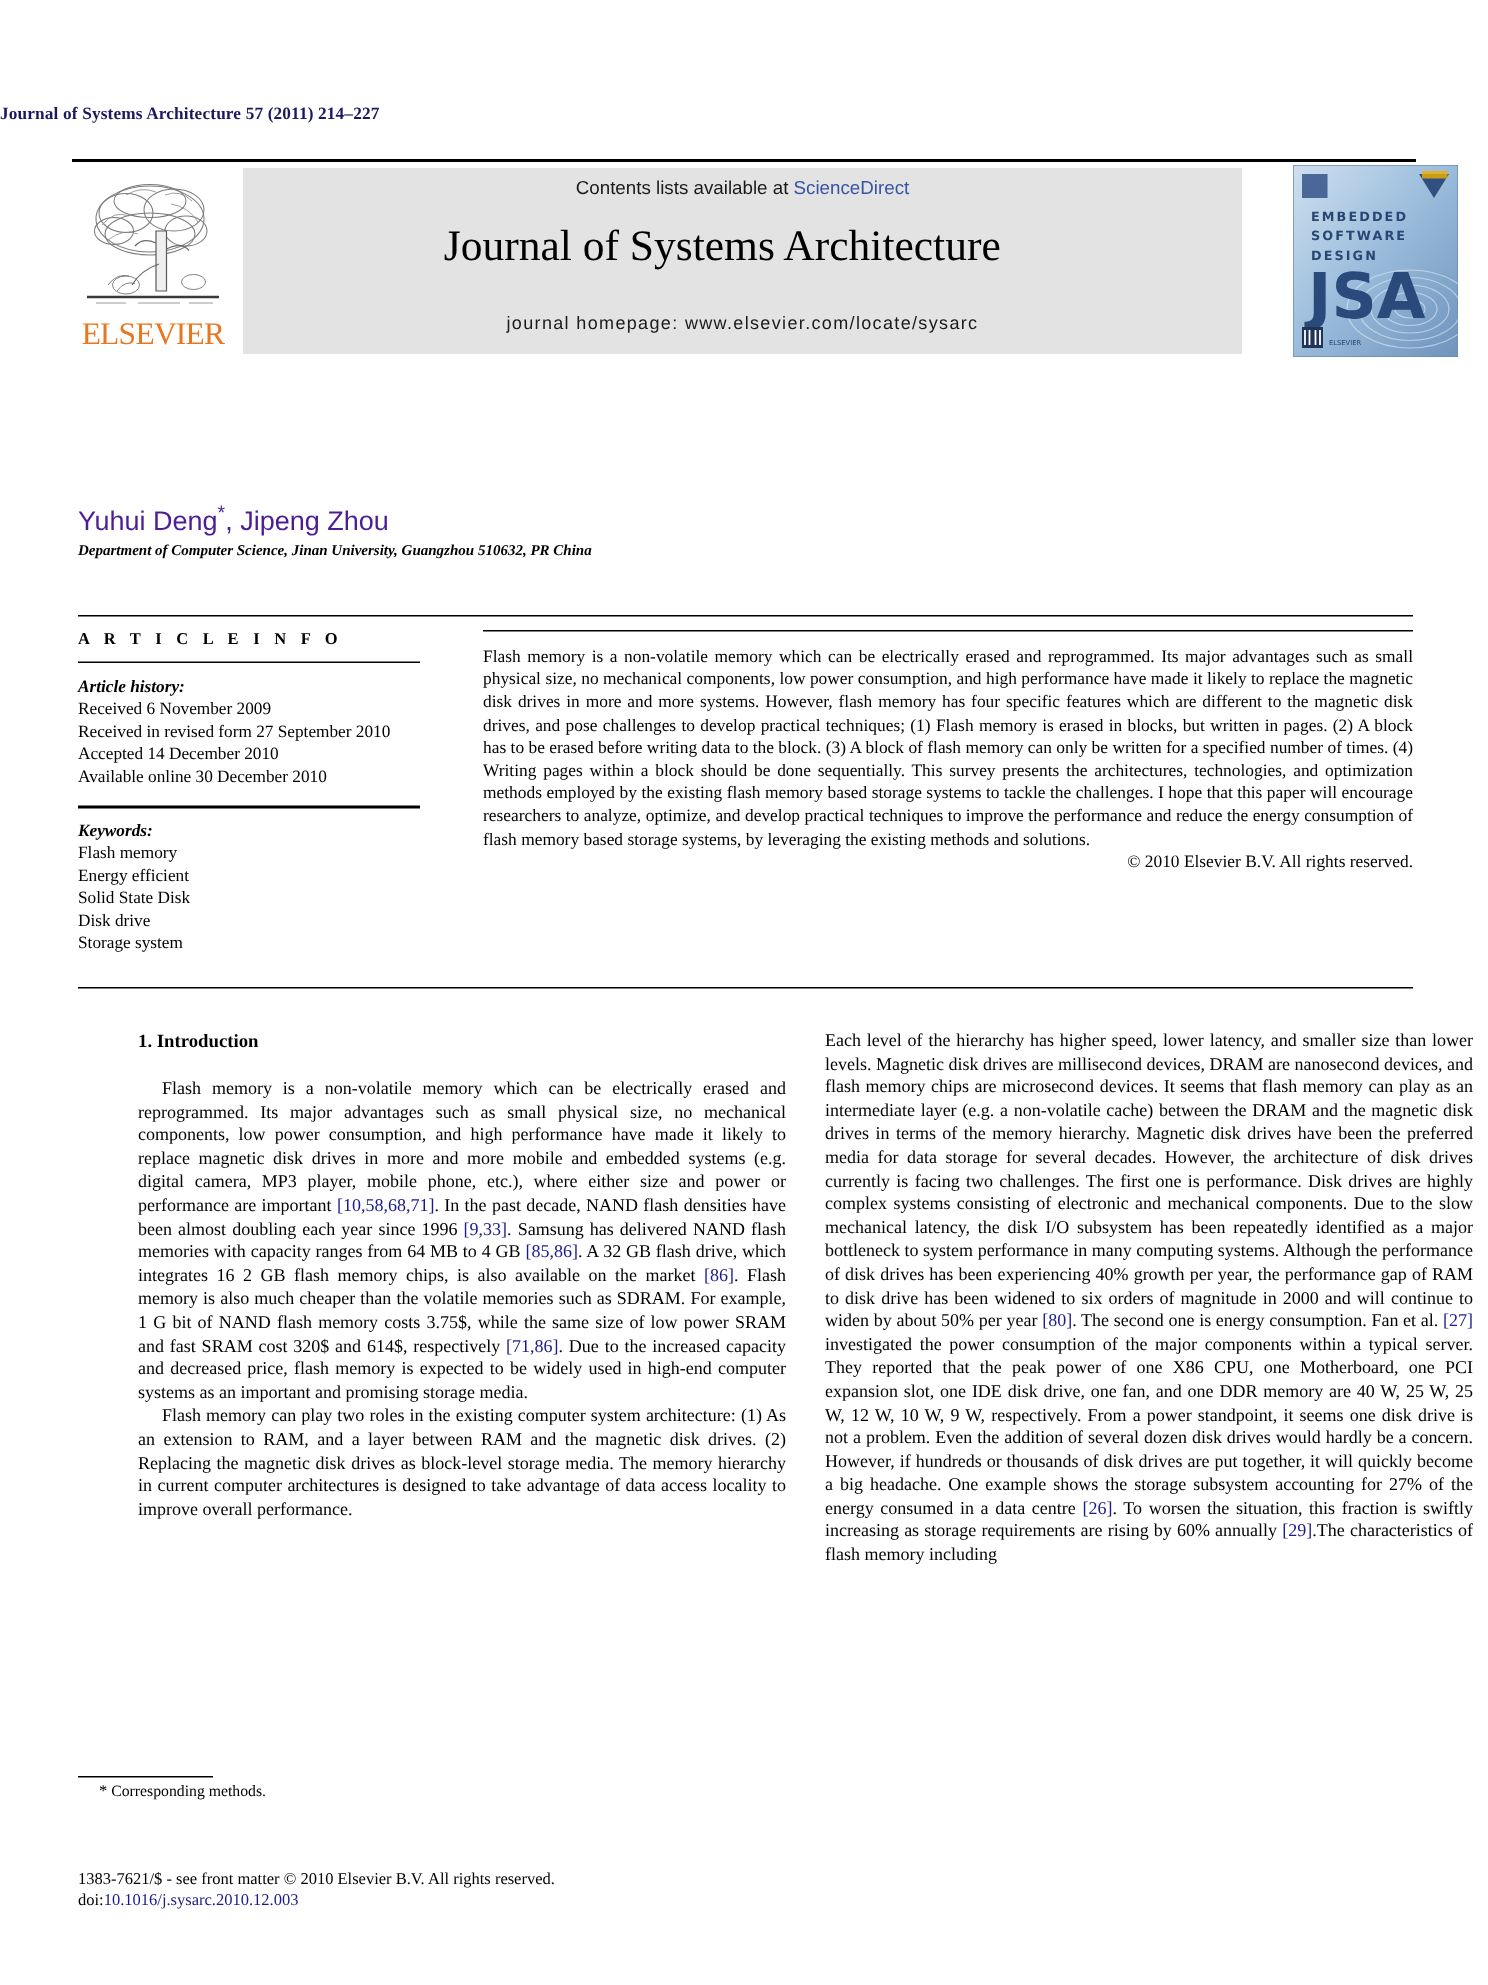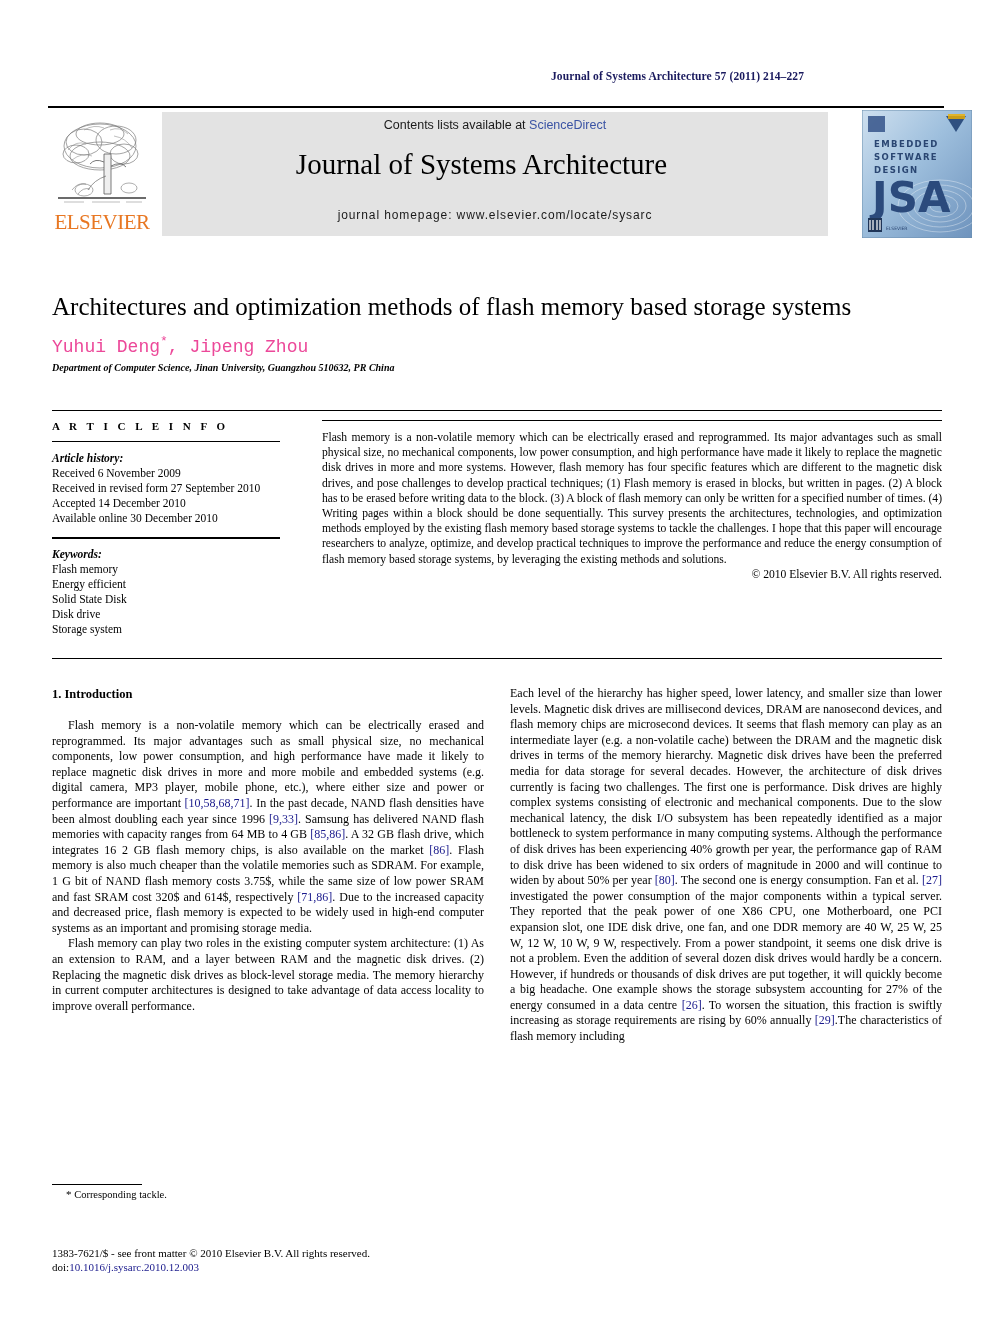--- a/index.html
+++ b/index.html
@@ -28,7 +28,7 @@
     position: absolute;
     left: 0; top: 70px;
     width: 804px;
-    text-align: right;
+    text-align: left;
     font-family: "Liberation Serif", serif;
     font-weight: bold;
     font-size: 11.5px;

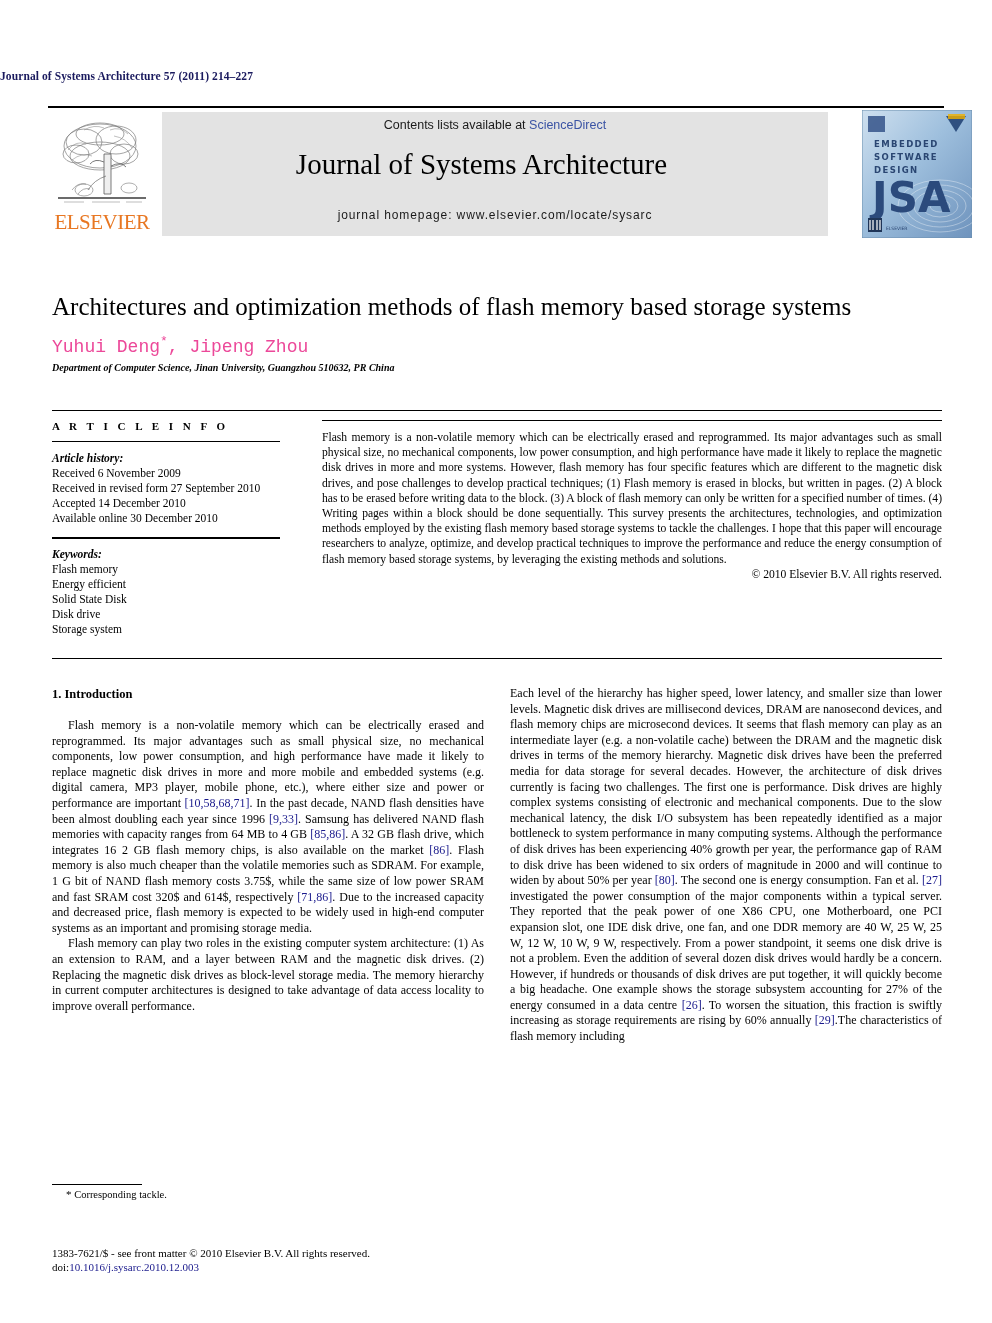--- a/index.html
+++ b/index.html
@@ -386,7 +386,6 @@
     </div>
   </div>
 
-  <div class="title">Architectures and optimization methods of flash memory based storage systems</div>
   <div class="authors">
     <span>Yuhui Deng</span><sup>*</sup><span>, Jipeng Zhou</span>
   </div>

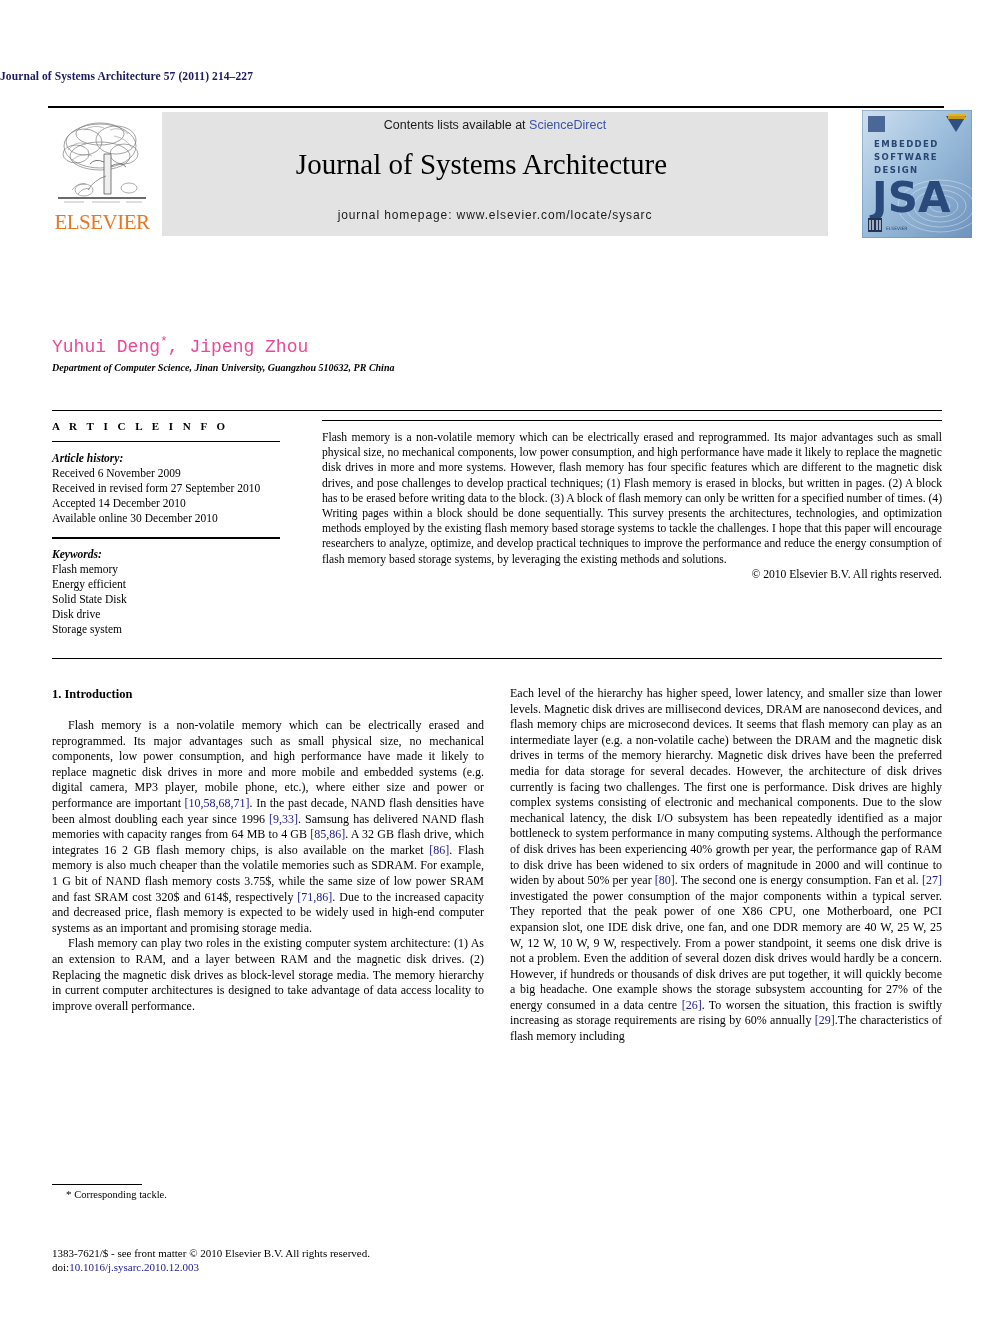--- a/index.html
+++ b/index.html
@@ -138,9 +138,9 @@
     position: absolute;
     left: 52px; top: 334px;
     width: 890px;
-    font-family: Liberation Mono, monospace;
+    font-family: Liberation Sans, sans-serif;
     font-size: 18px;
-    color: #ec4899;
+    color: #4c1d95;
   }
   .authors sup {
     font-size: 13px;

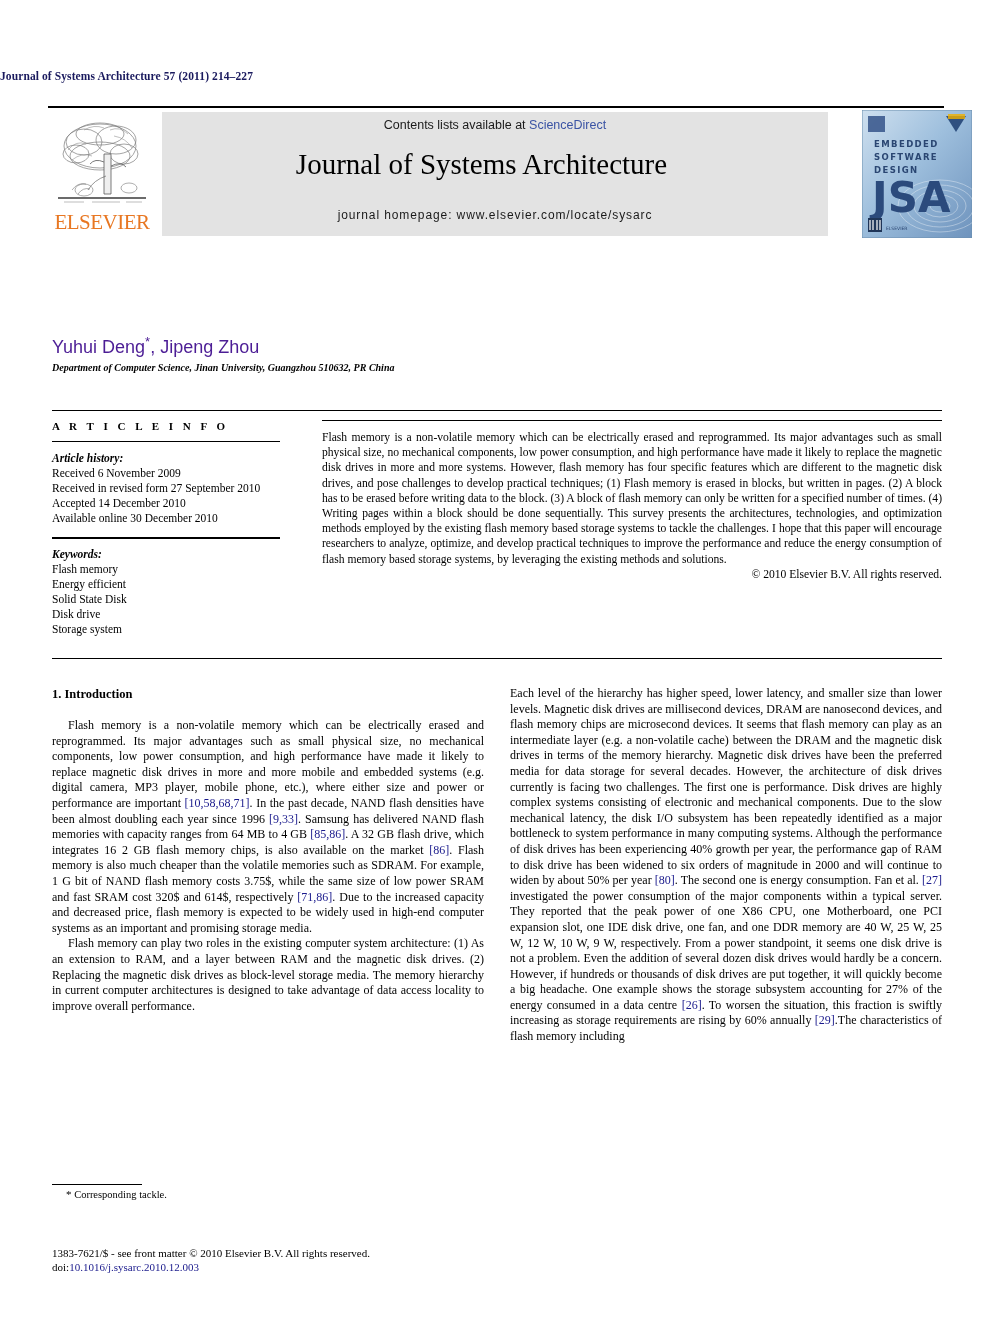--- a/index.html
+++ b/index.html
@@ -235,6 +235,7 @@
     line-height: 15.6px;
     text-align: justify;
     color: #000;
+    margin-left: 40px;
   }
   .col-left { left: 52px; }
   .col-right { left: 510px; }

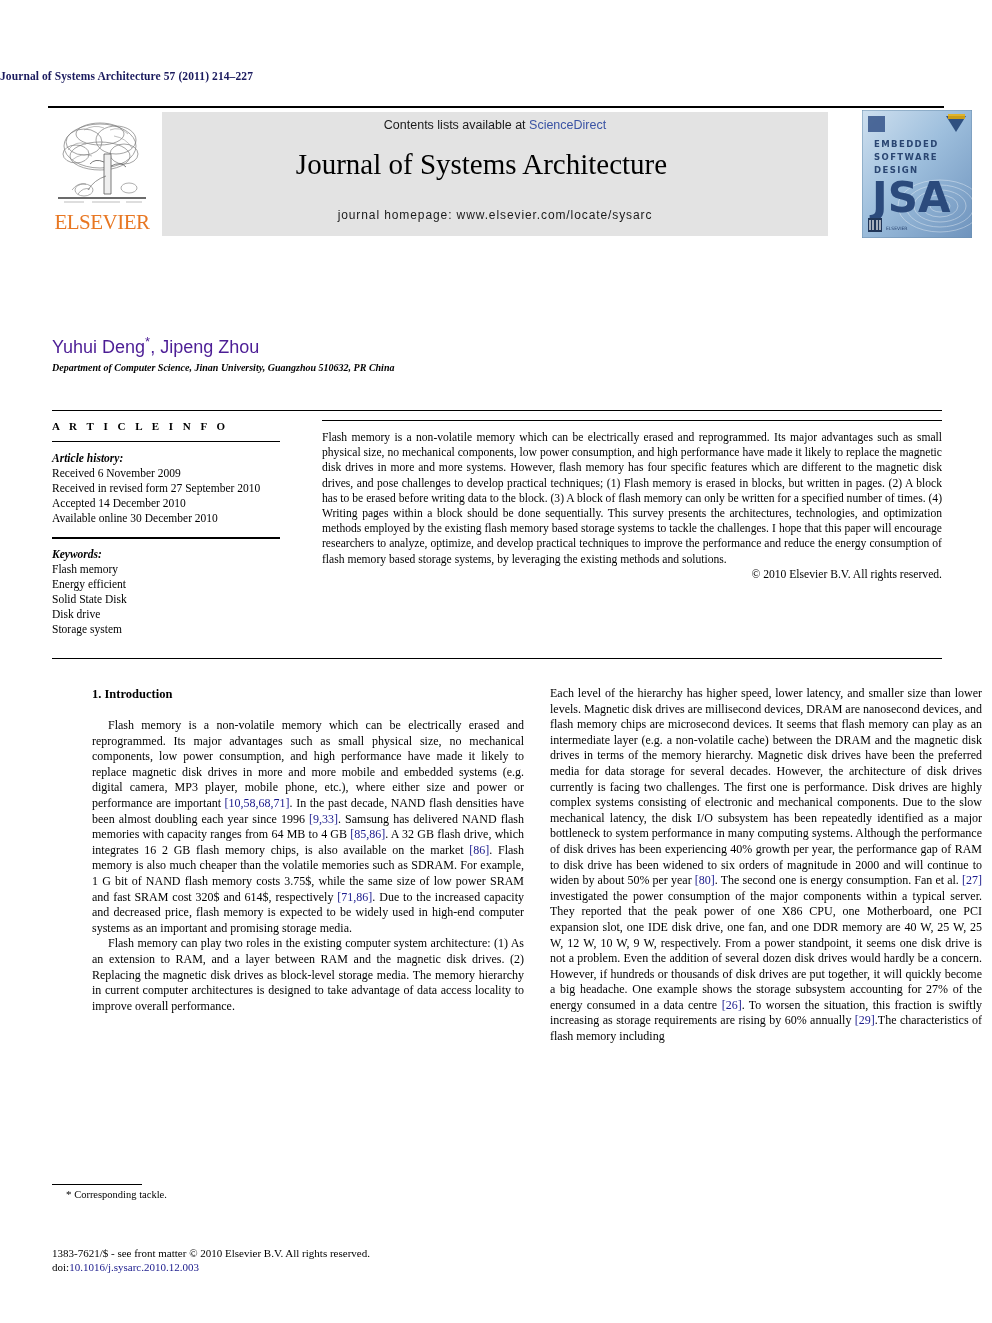--- a/index.html
+++ b/index.html
@@ -433,7 +433,7 @@
   <div class="footnote">
     <div class="fn-indent">
       <span class="star">*</span>
-      <span>Corresponding tackle.</span>
+      <span>Corresponding methods.</span>
     </div>
   </div>
 

